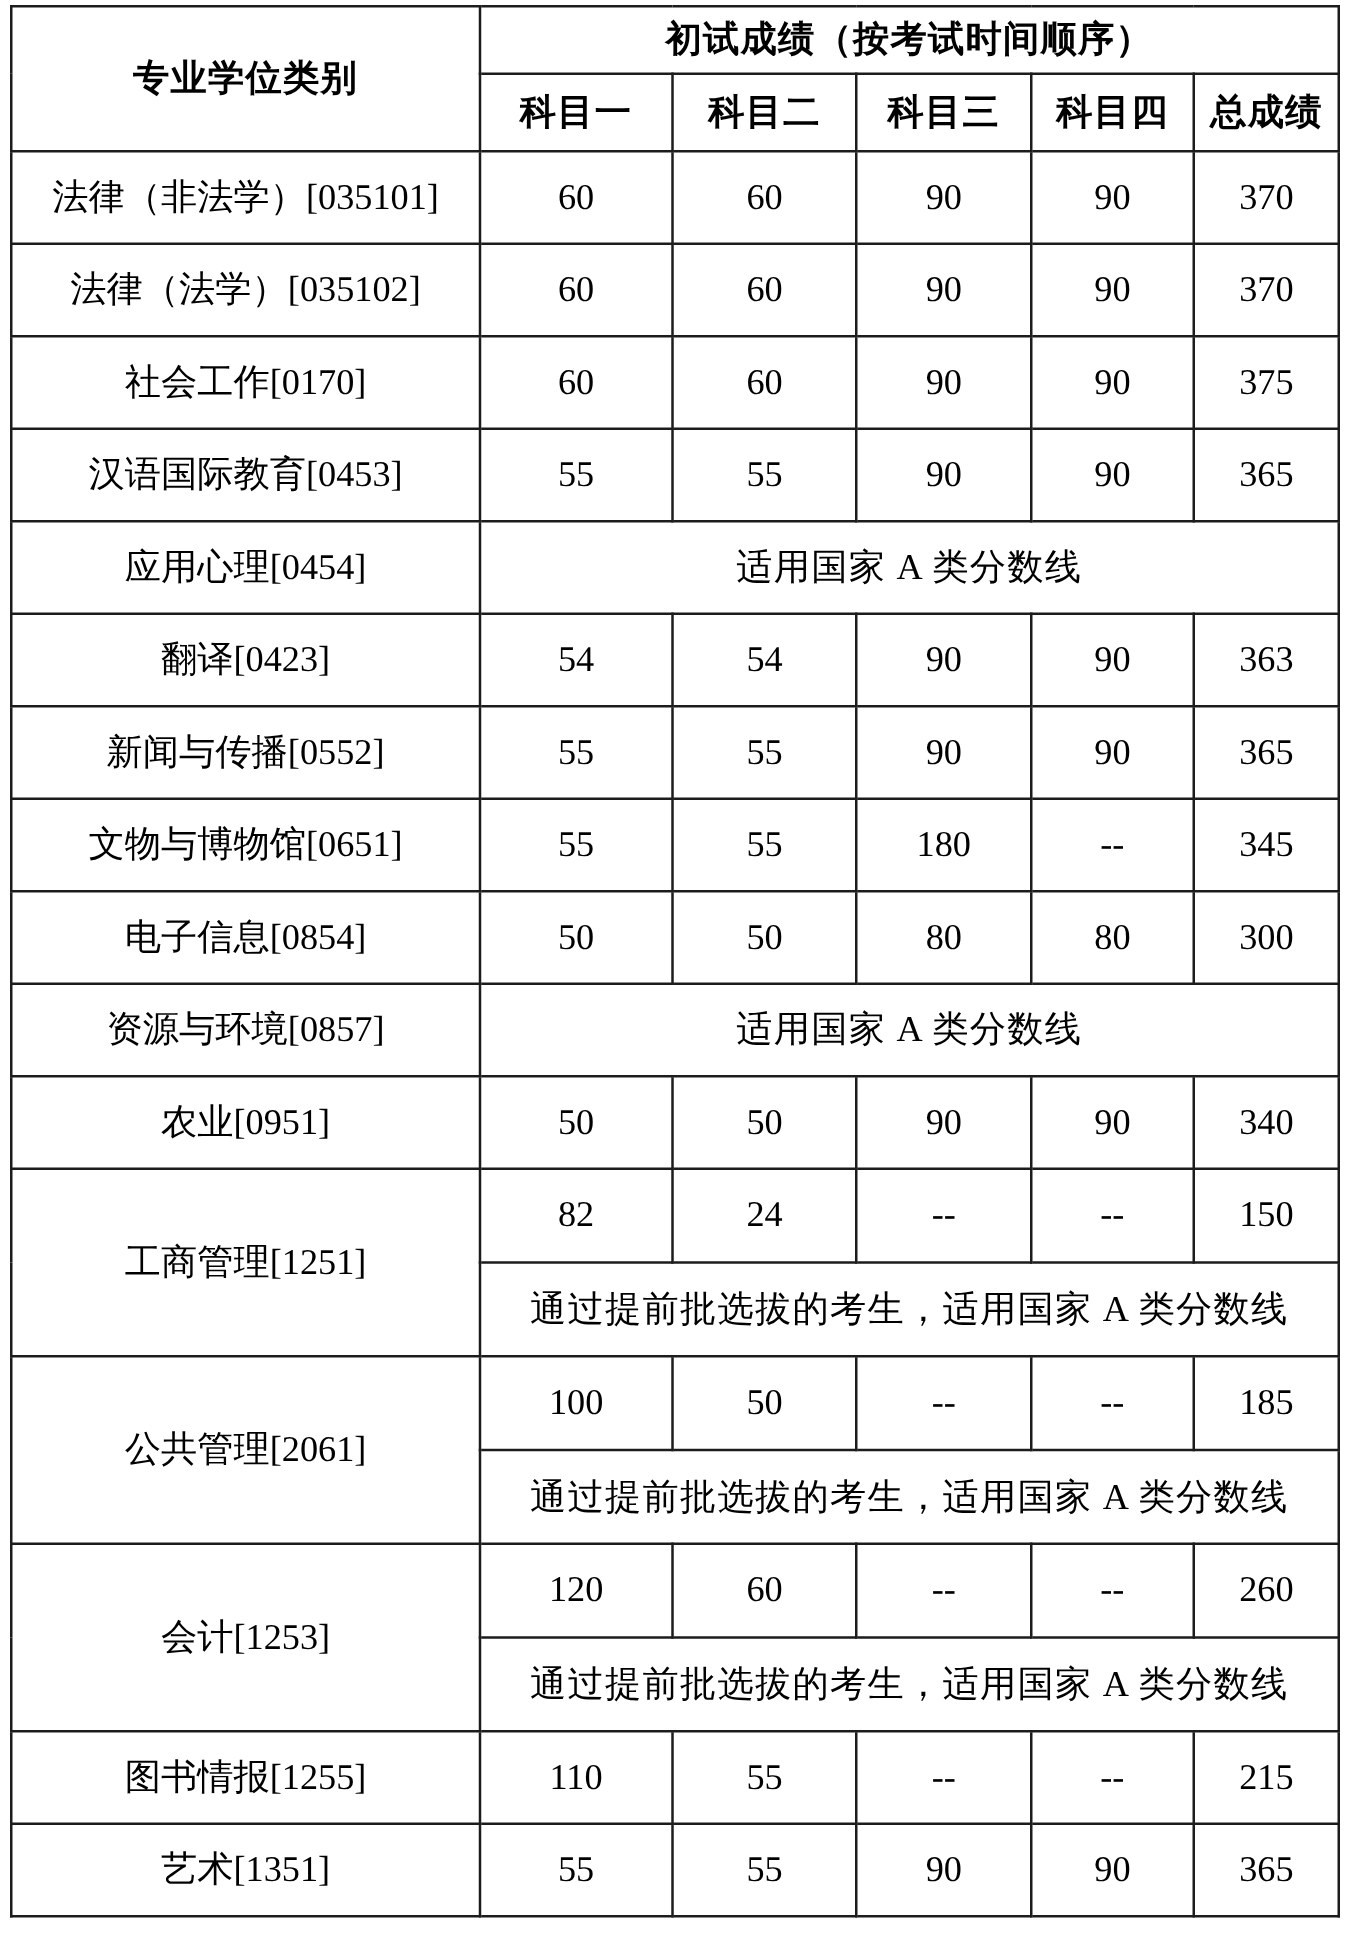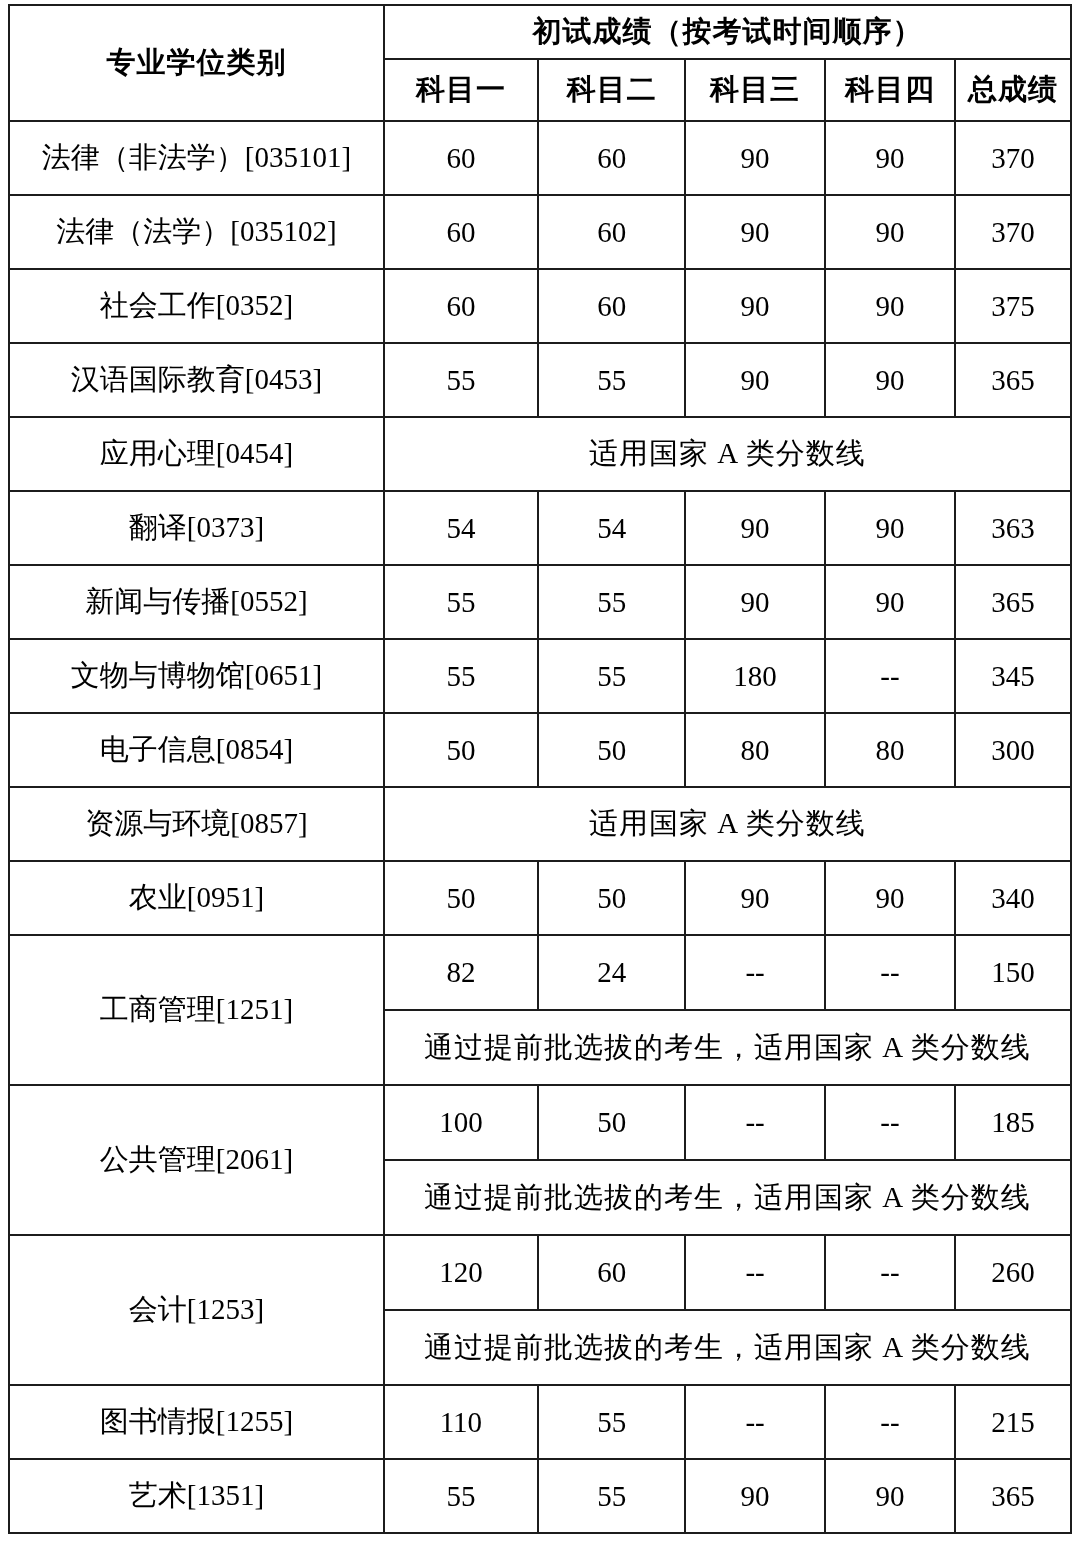--- a/index.html
+++ b/index.html
@@ -85,7 +85,7 @@
       </tr>
 
       <tr class="single">
-        <td>社会工作[0352]</td>
+        <td>社会工作[0170]</td>
         <td>60</td>
         <td>60</td>
         <td>90</td>

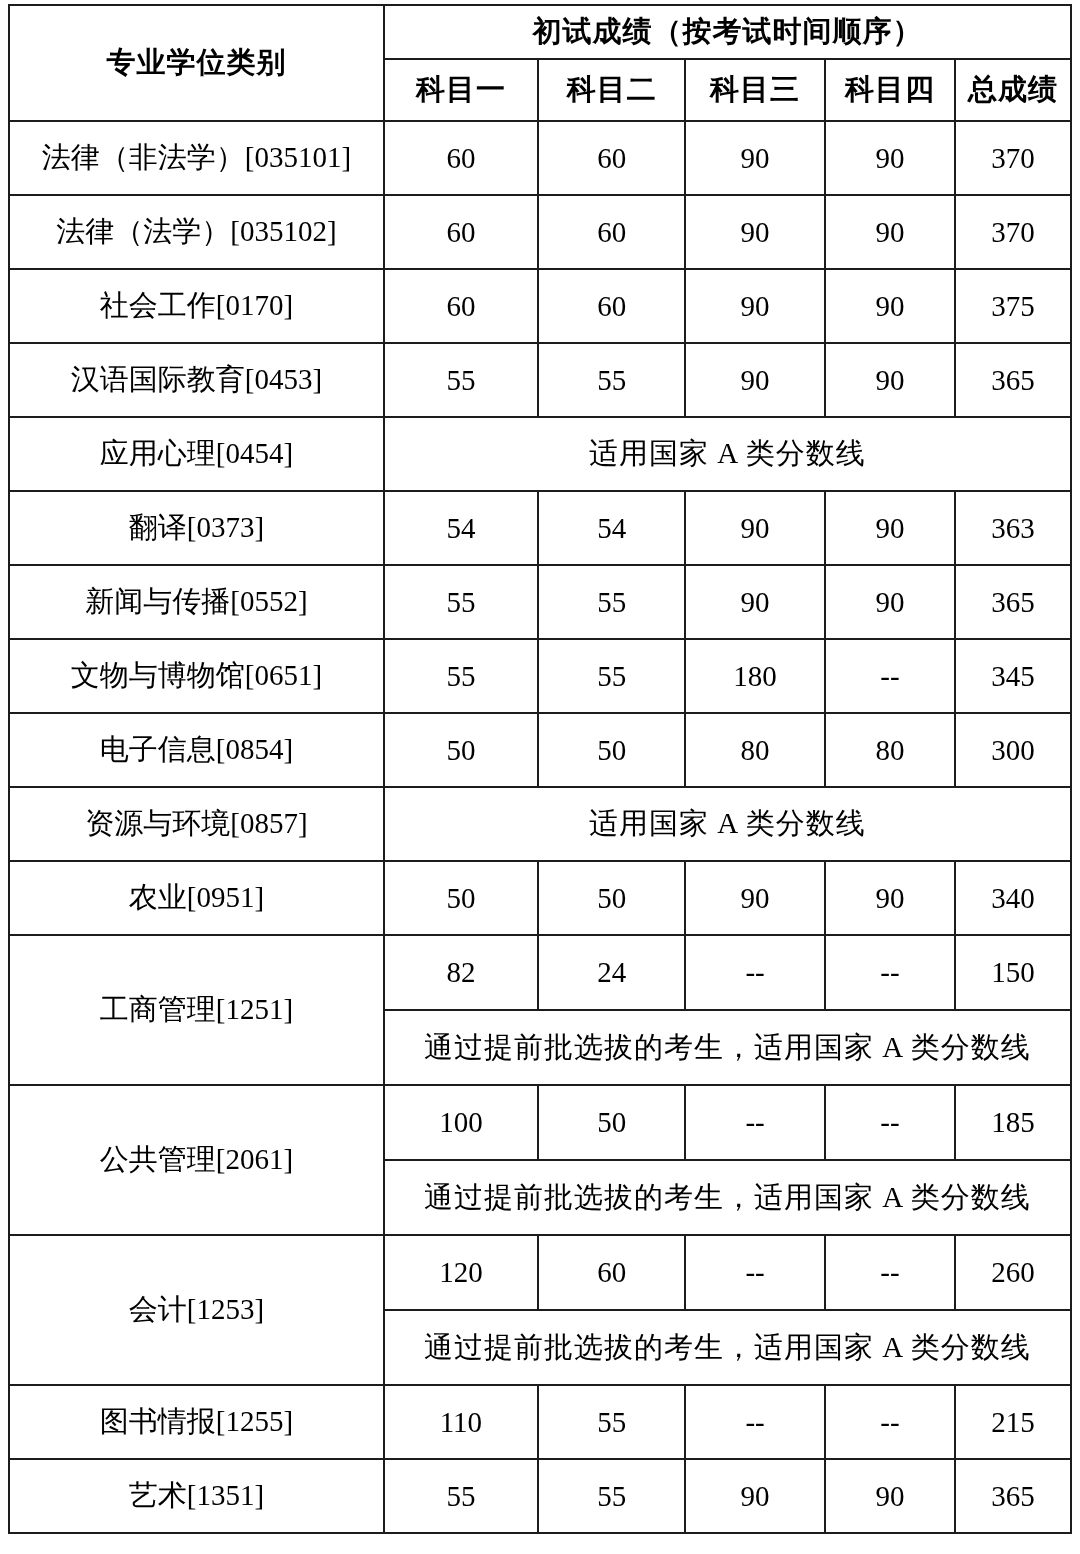--- a/index.html
+++ b/index.html
@@ -108,7 +108,7 @@
       </tr>
 
       <tr class="single">
-        <td>翻译[0373]</td>
+        <td>翻译[0423]</td>
         <td>54</td>
         <td>54</td>
         <td>90</td>

